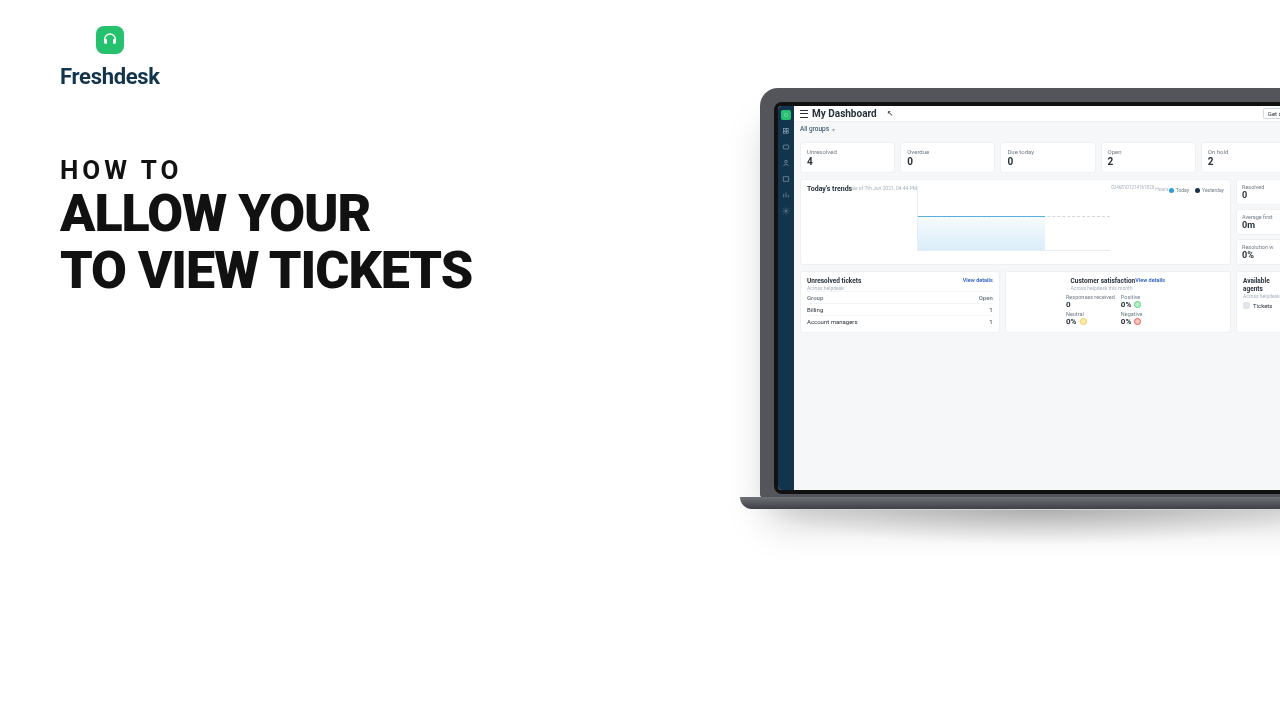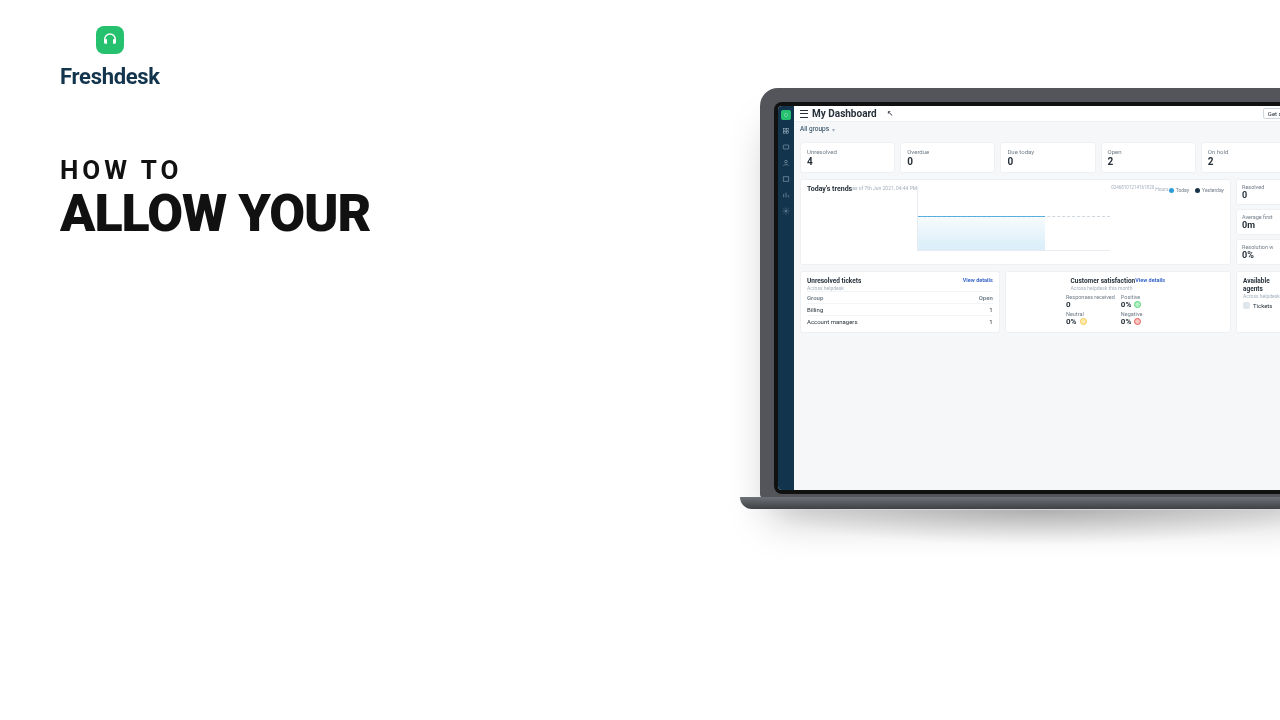--- a/index.html
+++ b/index.html
@@ -101,6 +101,7 @@
   <div class="headline">
     <div class="headline-sub">HOW TO</div>
     <div class="headline-main">ALLOW YOUR</div>
+    <div class="headline-main">TO VIEW TICKETS</div>
   </div>
 
   <div class="laptop">

